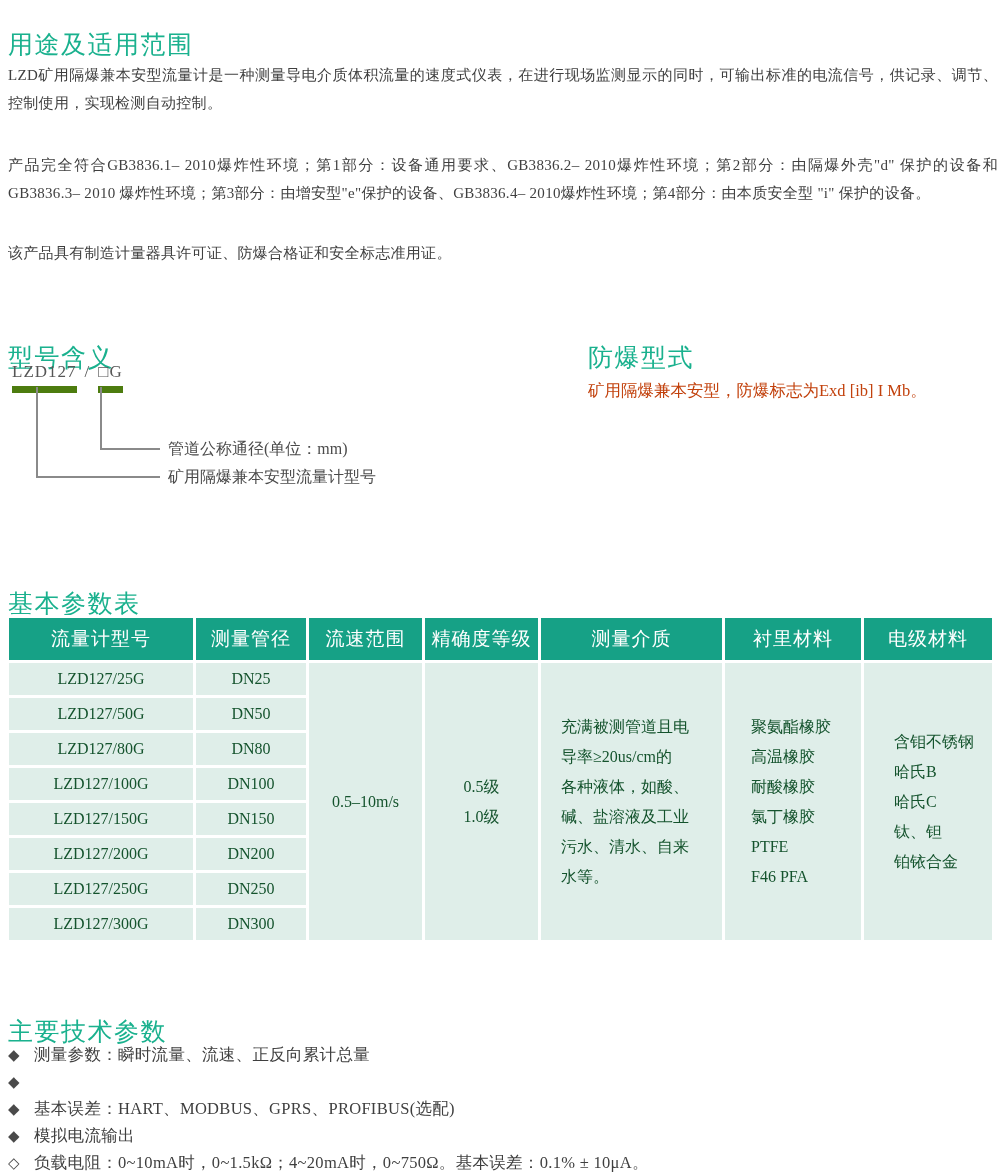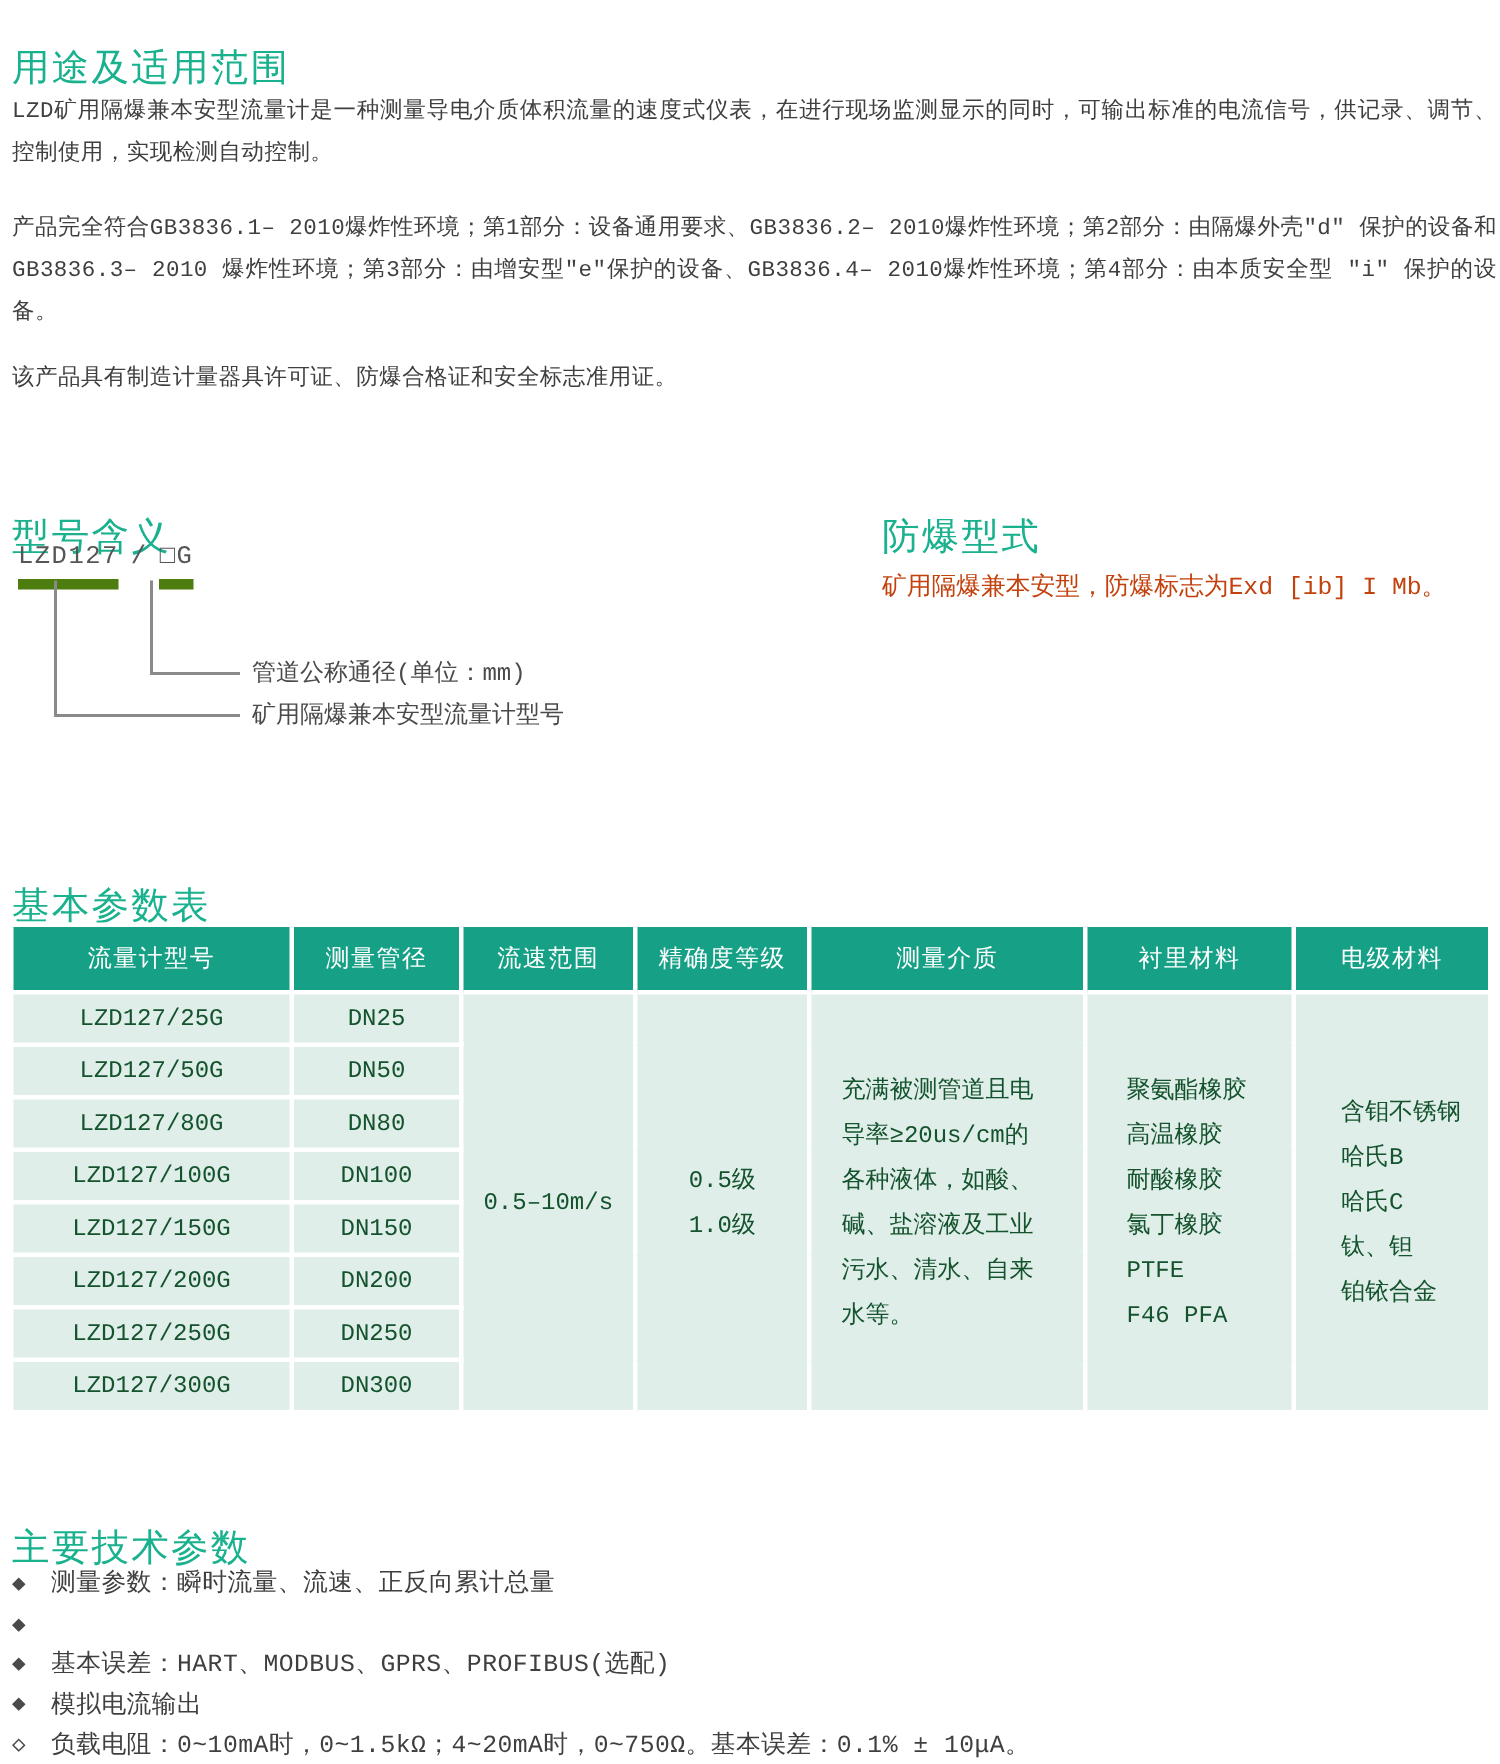--- a/index.html
+++ b/index.html
@@ -5,7 +5,7 @@
   html,body{margin:0;padding:0;background:#ffffff;}
   .page{
     position:relative;width:1000px;height:1176px;background:#ffffff;
-    font-family:Liberation Mono, monospace;
+    font-family:Liberation Serif, serif;
     color:#3d3d3d;overflow:hidden;
   }
   .sec-title{

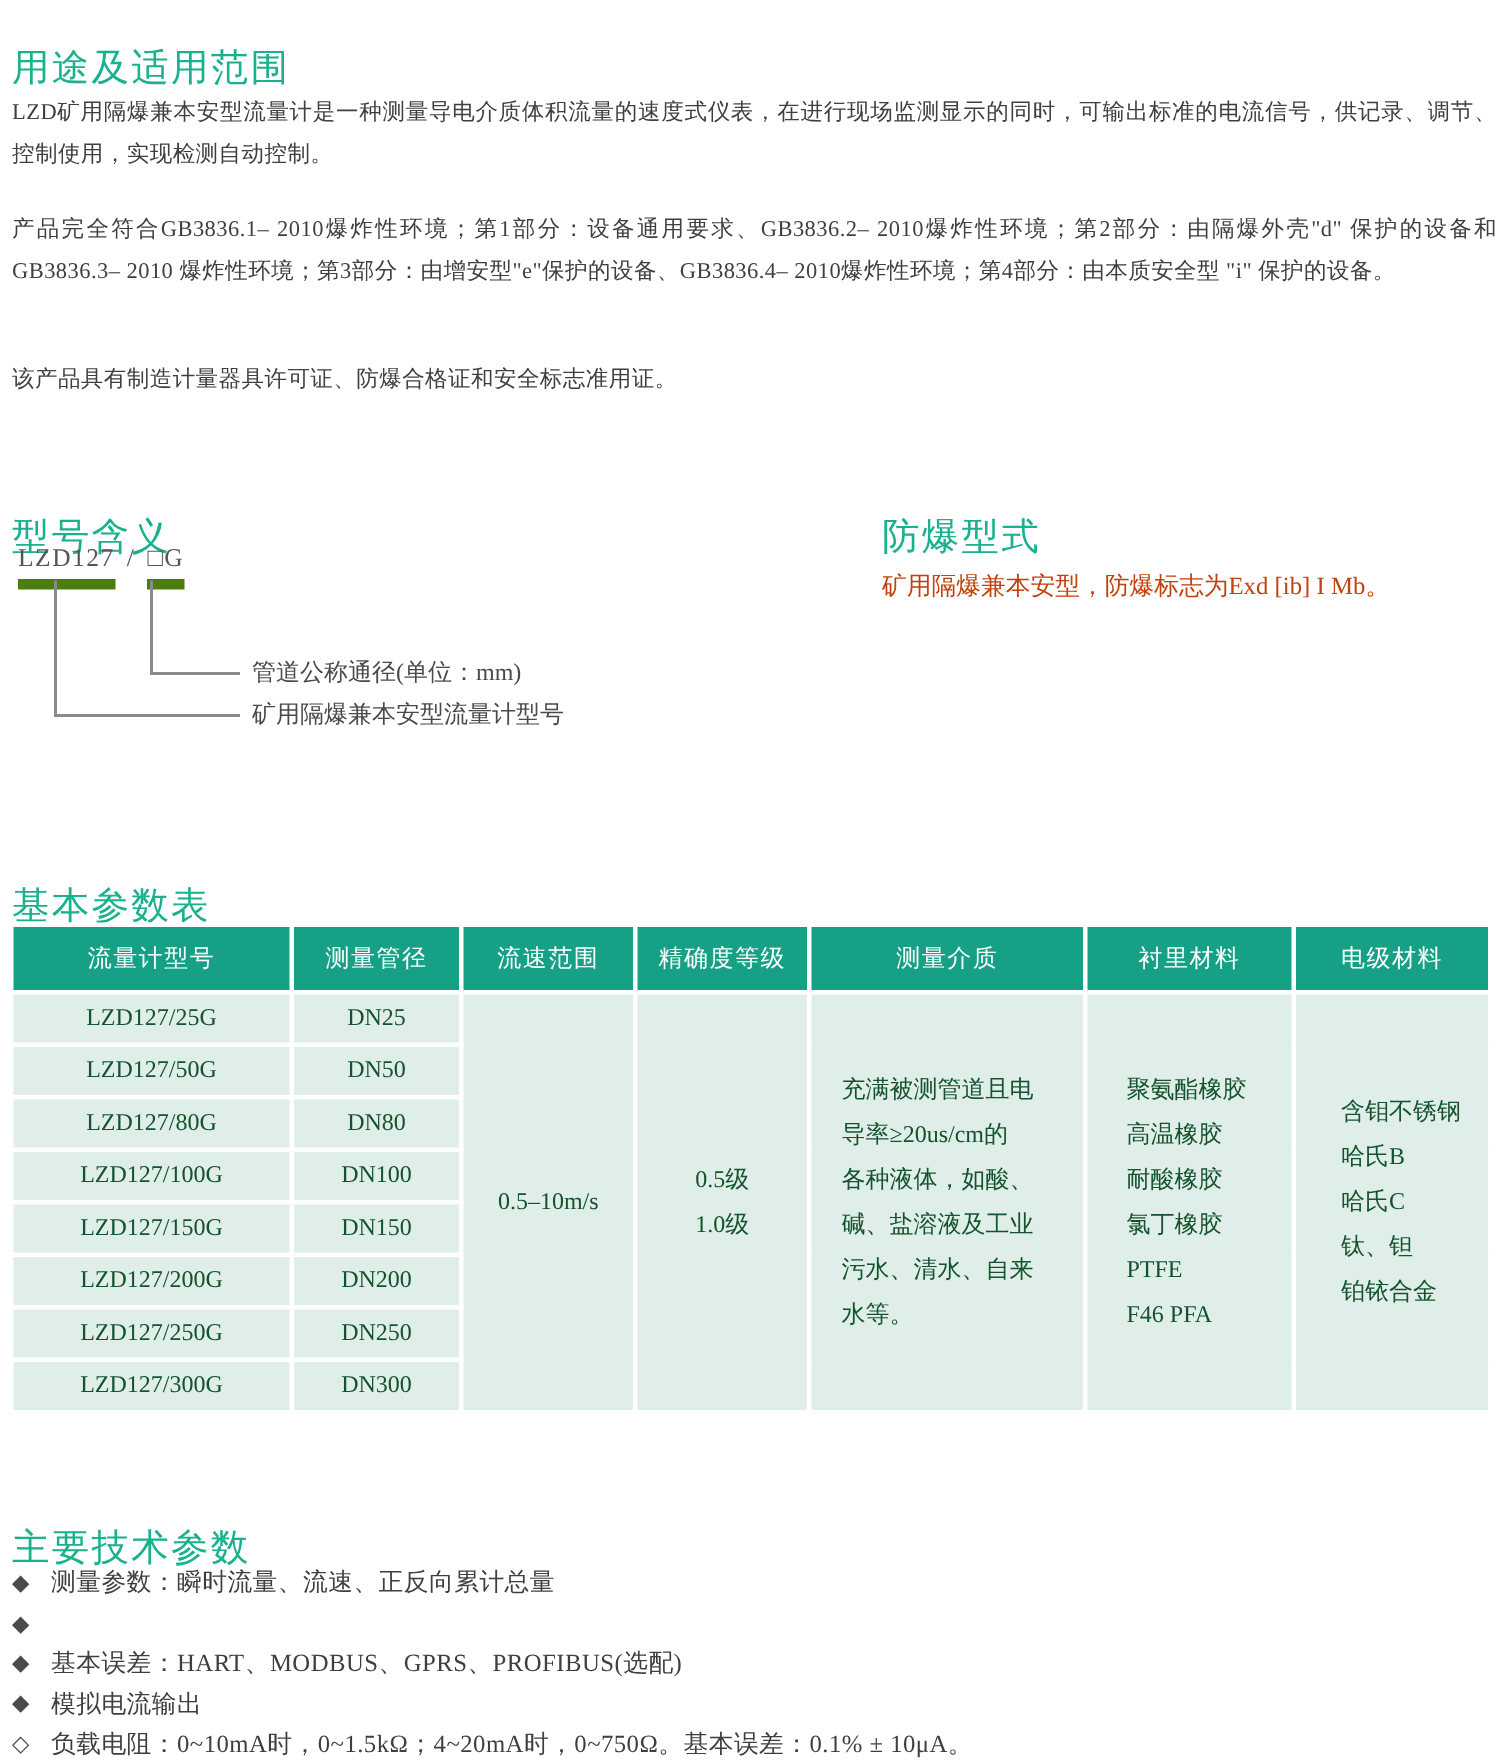--- a/index.html
+++ b/index.html
@@ -61,7 +61,7 @@
 
   <h2 class="sec-title" style="left:8px;top:7px;">用途及适用范围</h2>
   <p class="para" style="top:46px;">LZD矿用隔爆兼本安型流量计是一种测量导电介质体积流量的速度式仪表，在进行现场监测显示的同时，可输出标准的电流信号，供记录、调节、控制使用，实现检测自动控制。</p>
-  <p class="para" style="top:124px;">产品完全符合GB3836.1– 2010爆炸性环境；第1部分：设备通用要求、GB3836.2– 2010爆炸性环境；第2部分：由隔爆外壳"d" 保护的设备和GB3836.3– 2010 爆炸性环境；第3部分：由增安型"e"保护的设备、GB3836.4– 2010爆炸性环境；第4部分：由本质安全型 "i" 保护的设备。</p>
+  <p class="para" style="top:136px;">产品完全符合GB3836.1– 2010爆炸性环境；第1部分：设备通用要求、GB3836.2– 2010爆炸性环境；第2部分：由隔爆外壳"d" 保护的设备和GB3836.3– 2010 爆炸性环境；第3部分：由增安型"e"保护的设备、GB3836.4– 2010爆炸性环境；第4部分：由本质安全型 "i" 保护的设备。</p>
   <p class="para" style="top:224px;">该产品具有制造计量器具许可证、防爆合格证和安全标志准用证。</p>
 
   <h2 class="sec-title" style="left:8px;top:320px;">型号含义</h2>

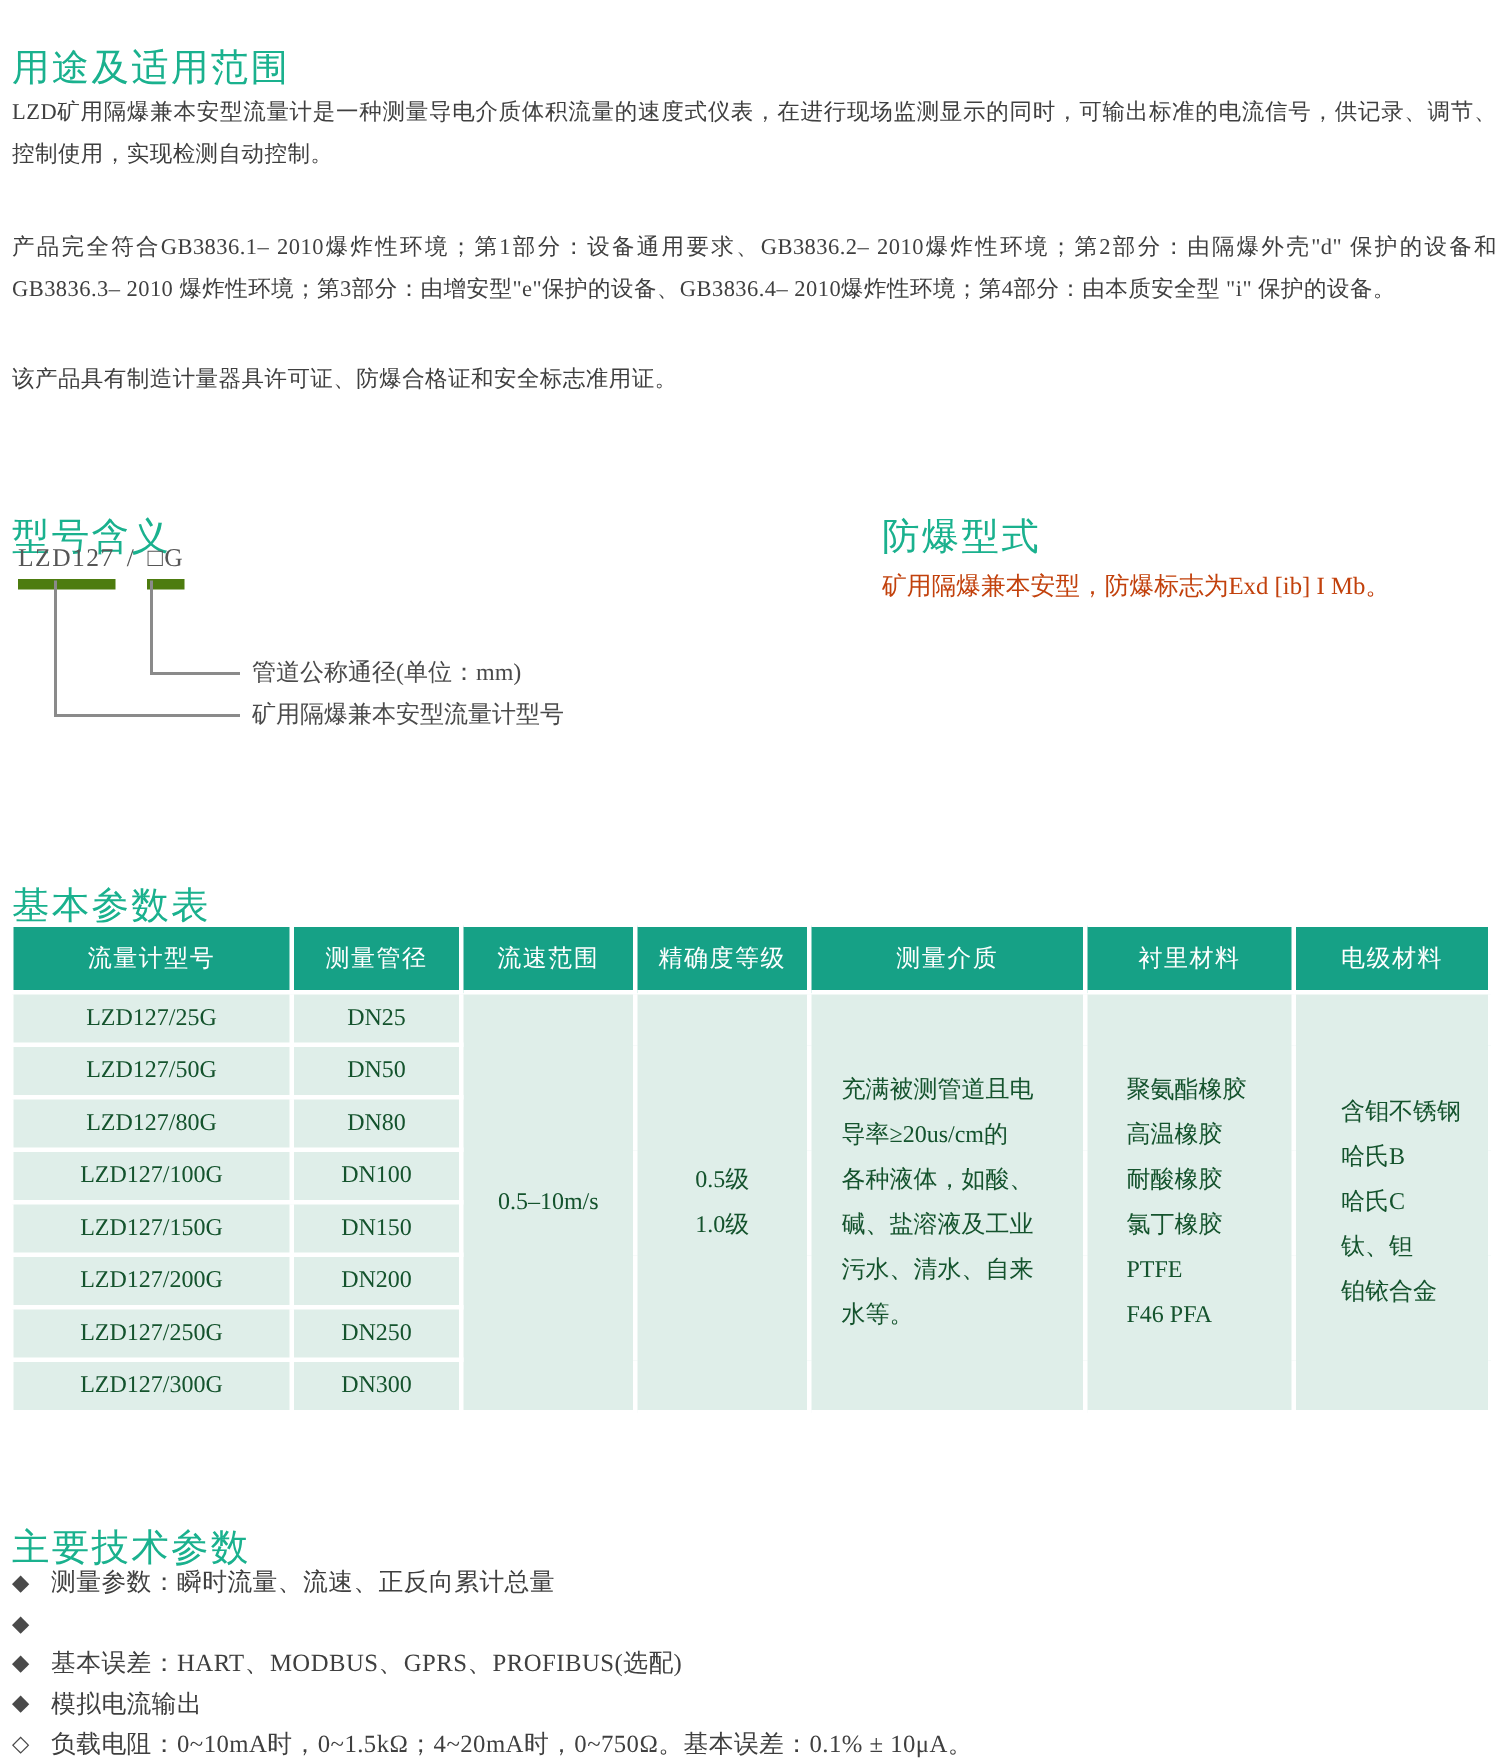--- a/index.html
+++ b/index.html
@@ -37,7 +37,7 @@
   }
   .ptable th,.ptable td{border:3px solid #ffffff;padding:0;}
   .ptable th{
-    background:#16a186;color:#ffffff;font-size:16px;font-weight:400;
+    background:#16a186;color:#ffffff;font-size:19px;font-weight:400;
     text-align:center;height:42px;letter-spacing:1px;
   }
   .ptable td{

